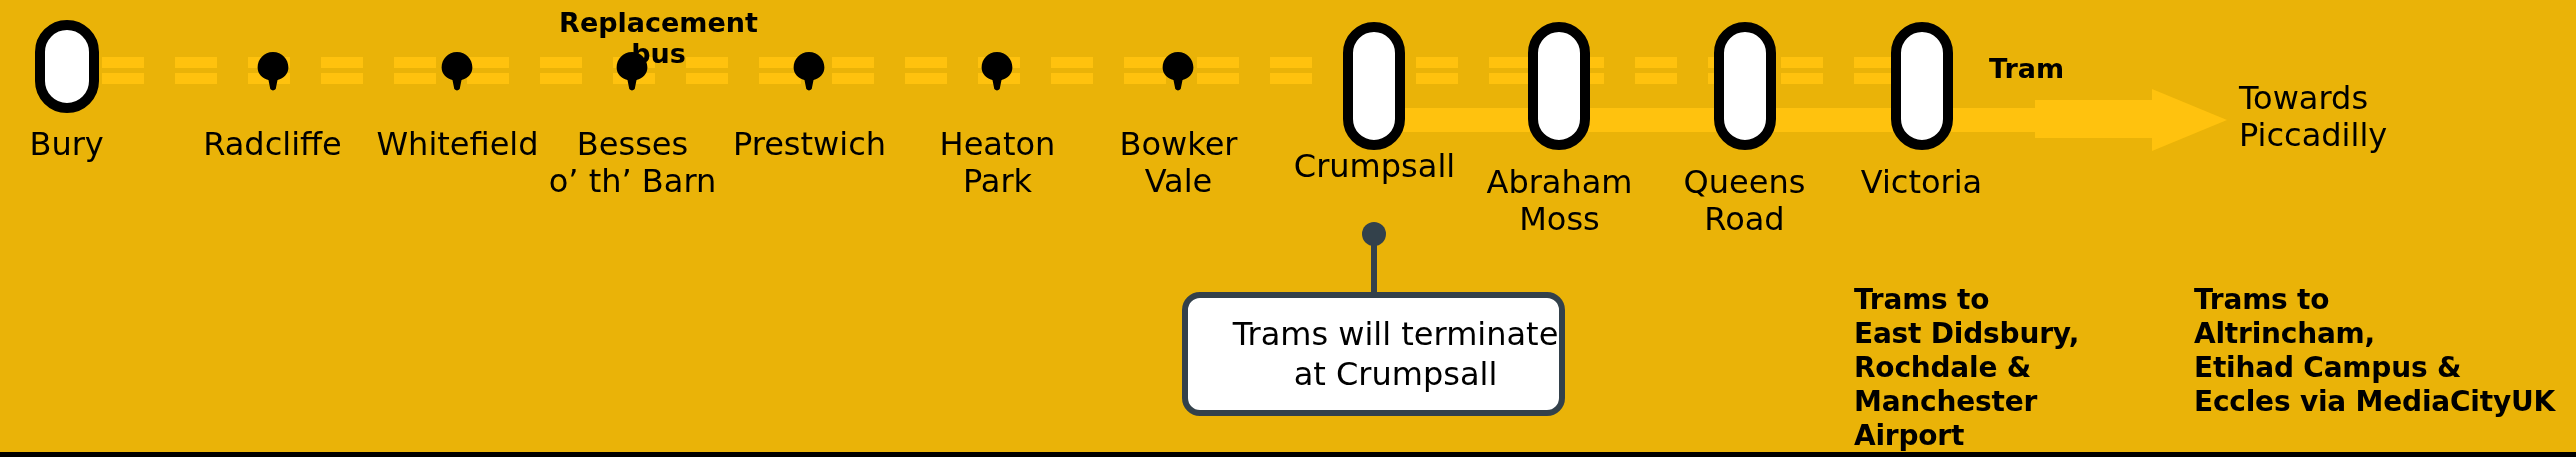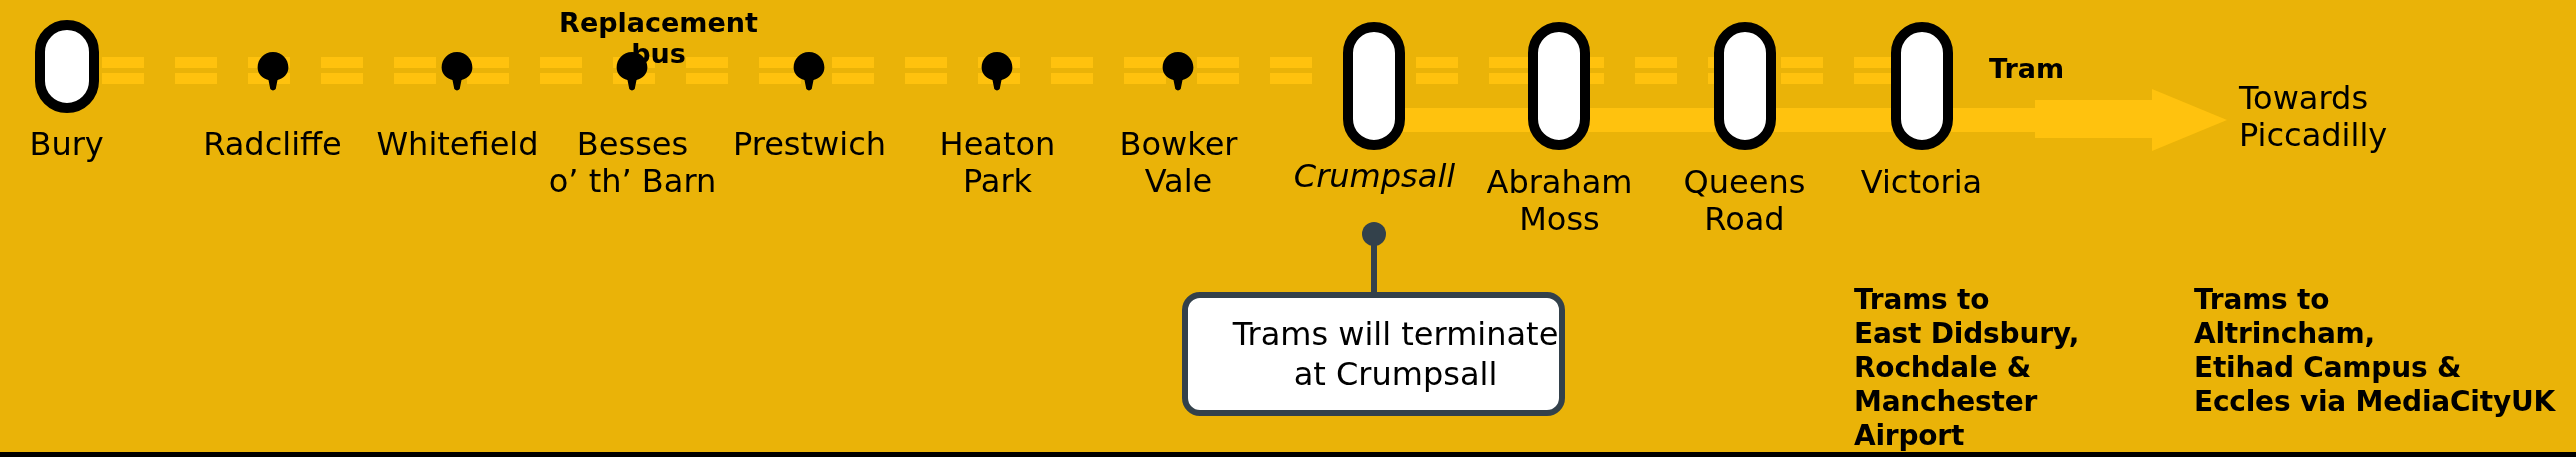--- a/index.html
+++ b/index.html
@@ -199,7 +199,7 @@
 Park</div>
   <div class="stop-label" style="left:1069px; top:126px; width:219px;">Bowker
 Vale</div>
-  <div class="stop-label" style="left:1265px; top:158px; width:219px;font-style:italic;">Crumpsall</div>
+  <div class="stop-label" style="left:1265px; top:148px; width:219px;">Crumpsall</div>
   <div class="stop-label" style="left:1450px; top:164px; width:219px;">Abraham
 Moss</div>
   <div class="stop-label" style="left:1635px; top:164px; width:219px;">Queens

